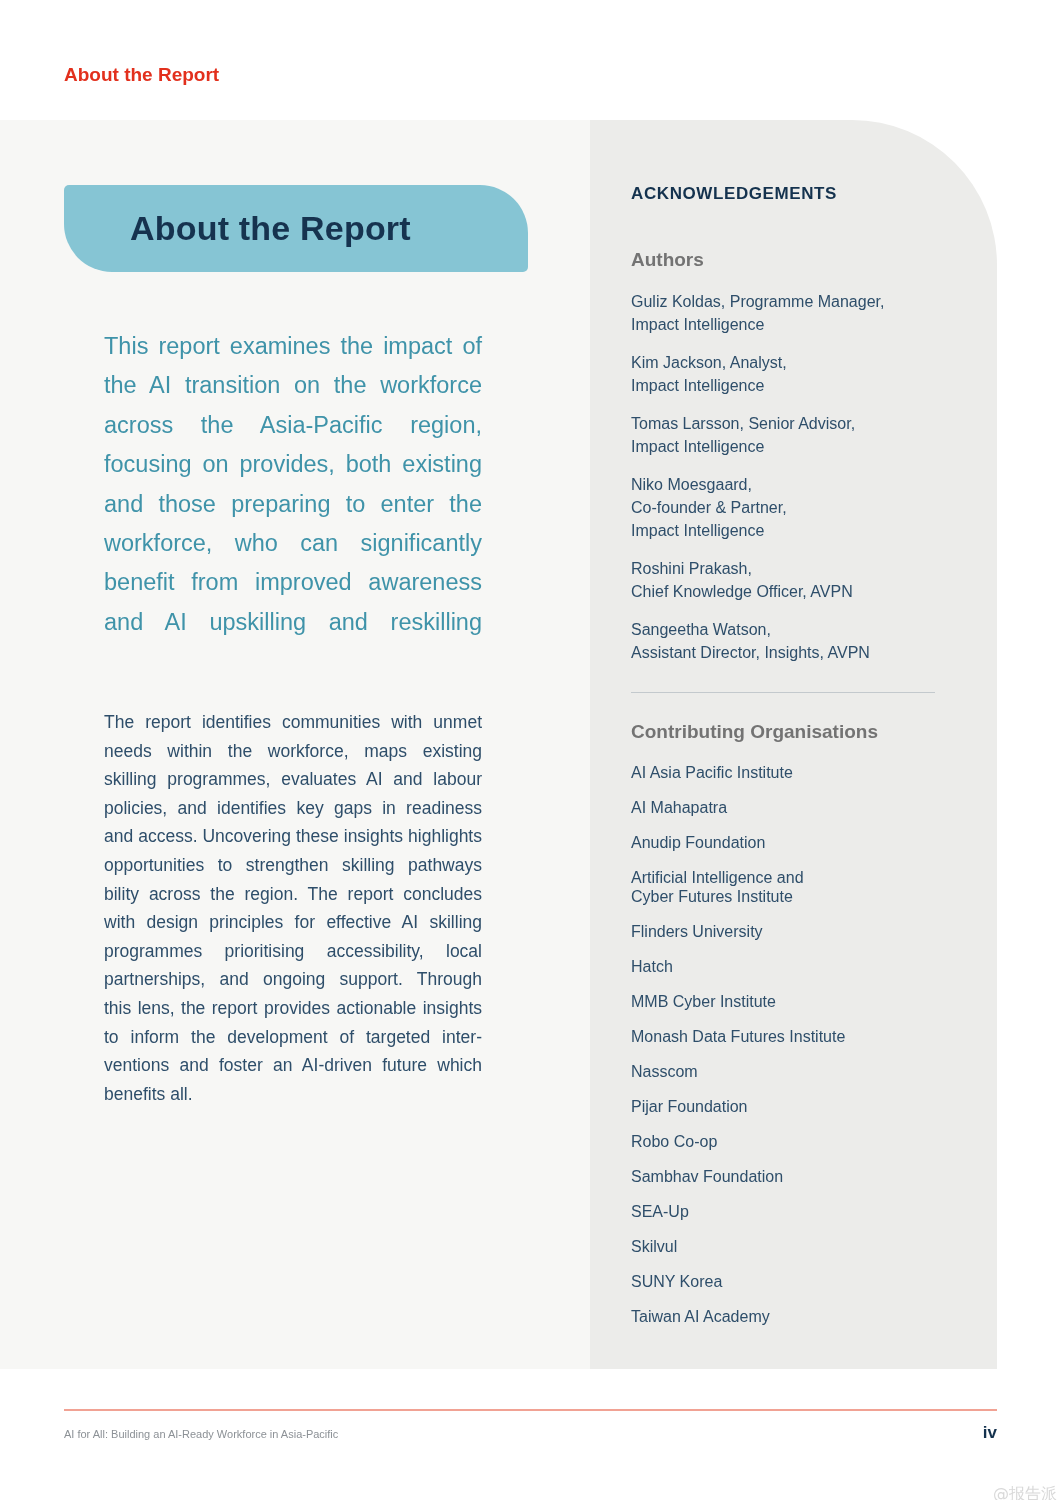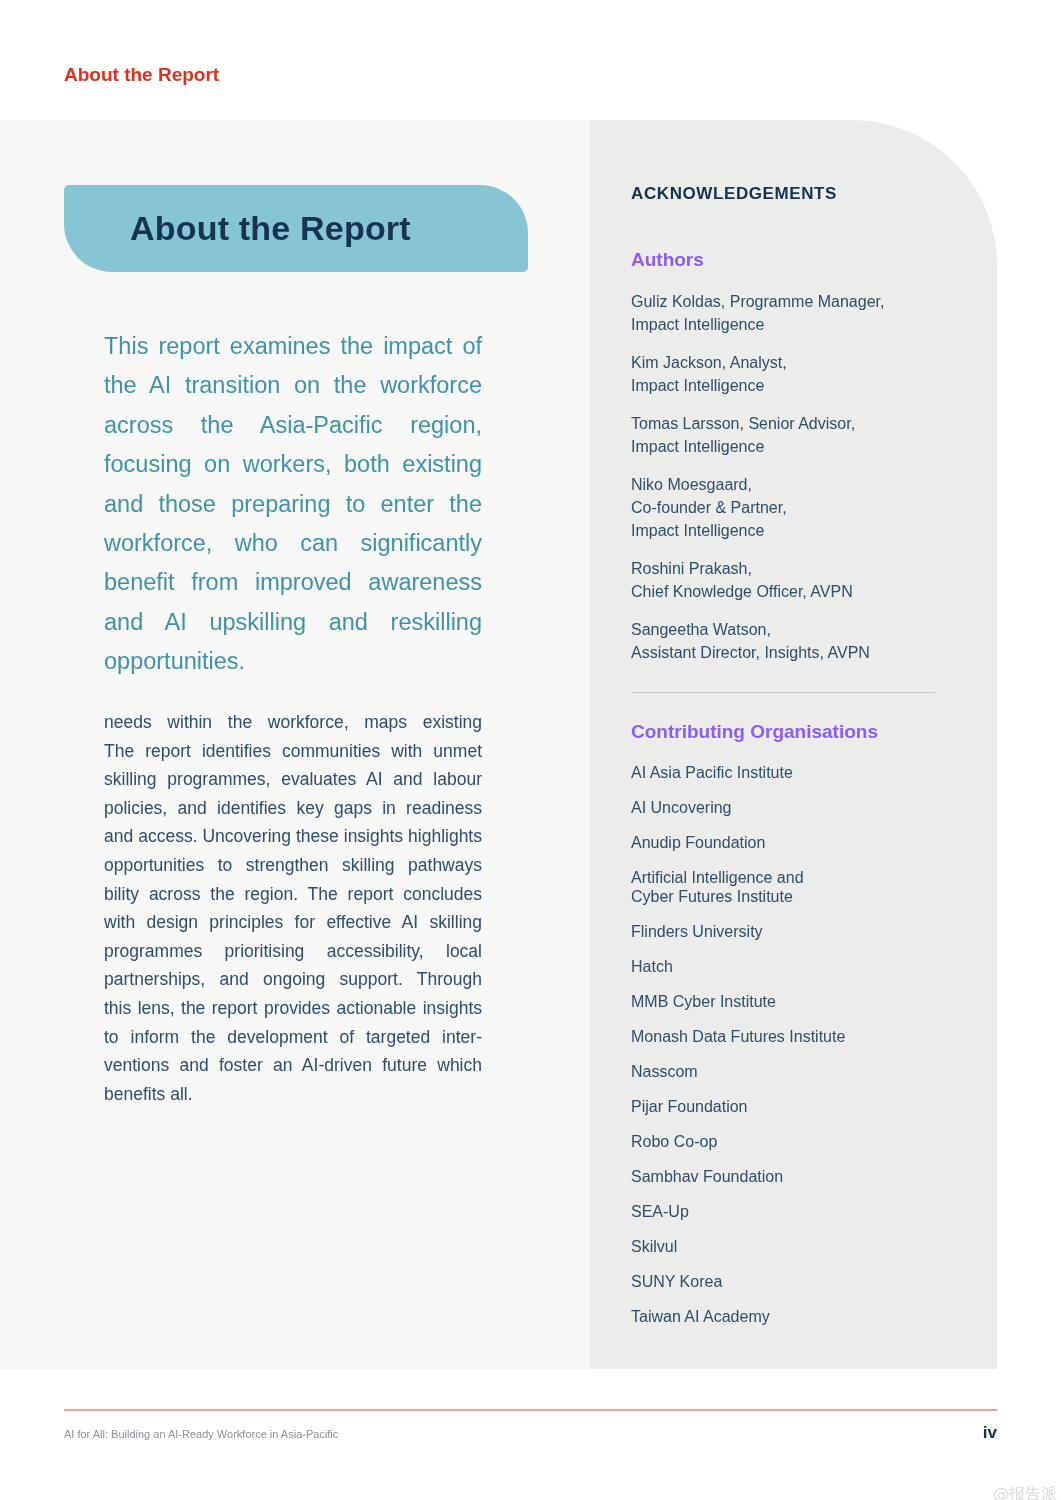--- a/index.html
+++ b/index.html
@@ -90,7 +90,7 @@
   .sub-heading {
     font-size: 19px;
     font-weight: 700;
-    color: #8b5cf6;
+    color: #737373;
   }
   .authors-heading { margin-top: 45px; margin-bottom: 19px; }
   .author-entry {

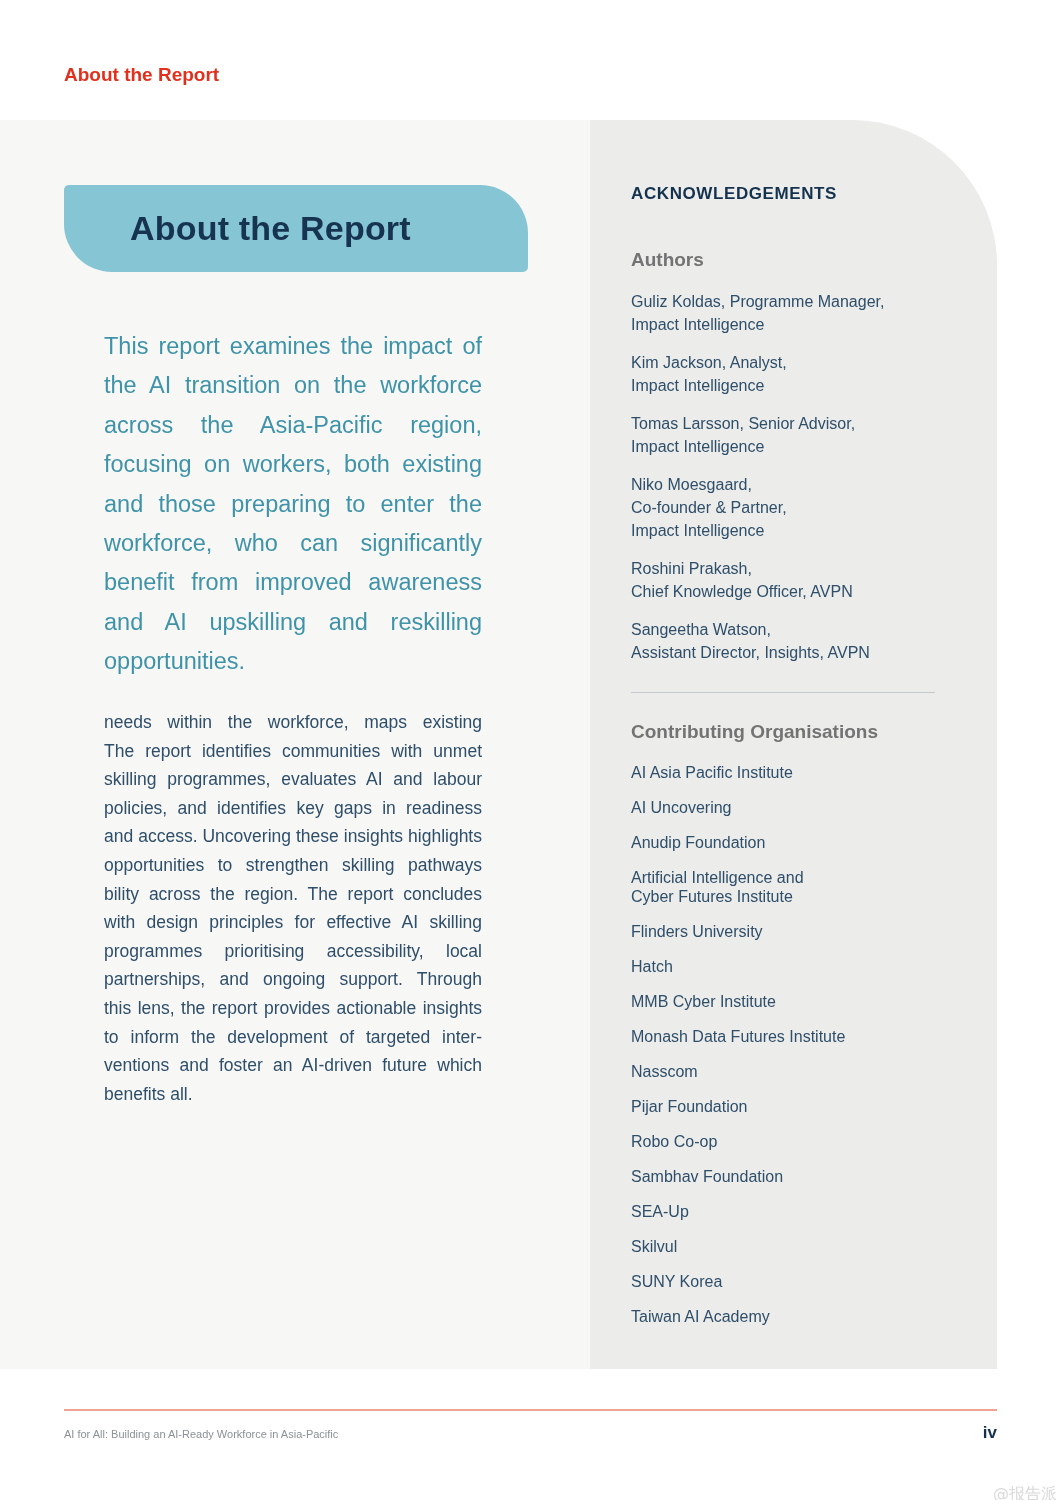--- a/index.html
+++ b/index.html
@@ -201,7 +201,7 @@
       <div class="jline">This report examines the impact of</div>
       <div class="jline">the AI transition on the workforce</div>
       <div class="jline">across the Asia-Pacific region,</div>
-      <div class="jline">focusing on workers, both existing</div>
+      <div class="jline">focusing on provides, both existing</div>
       <div class="jline">and those preparing to enter the</div>
       <div class="jline">workforce, who can significantly</div>
       <div class="jline">benefit from improved awareness</div>

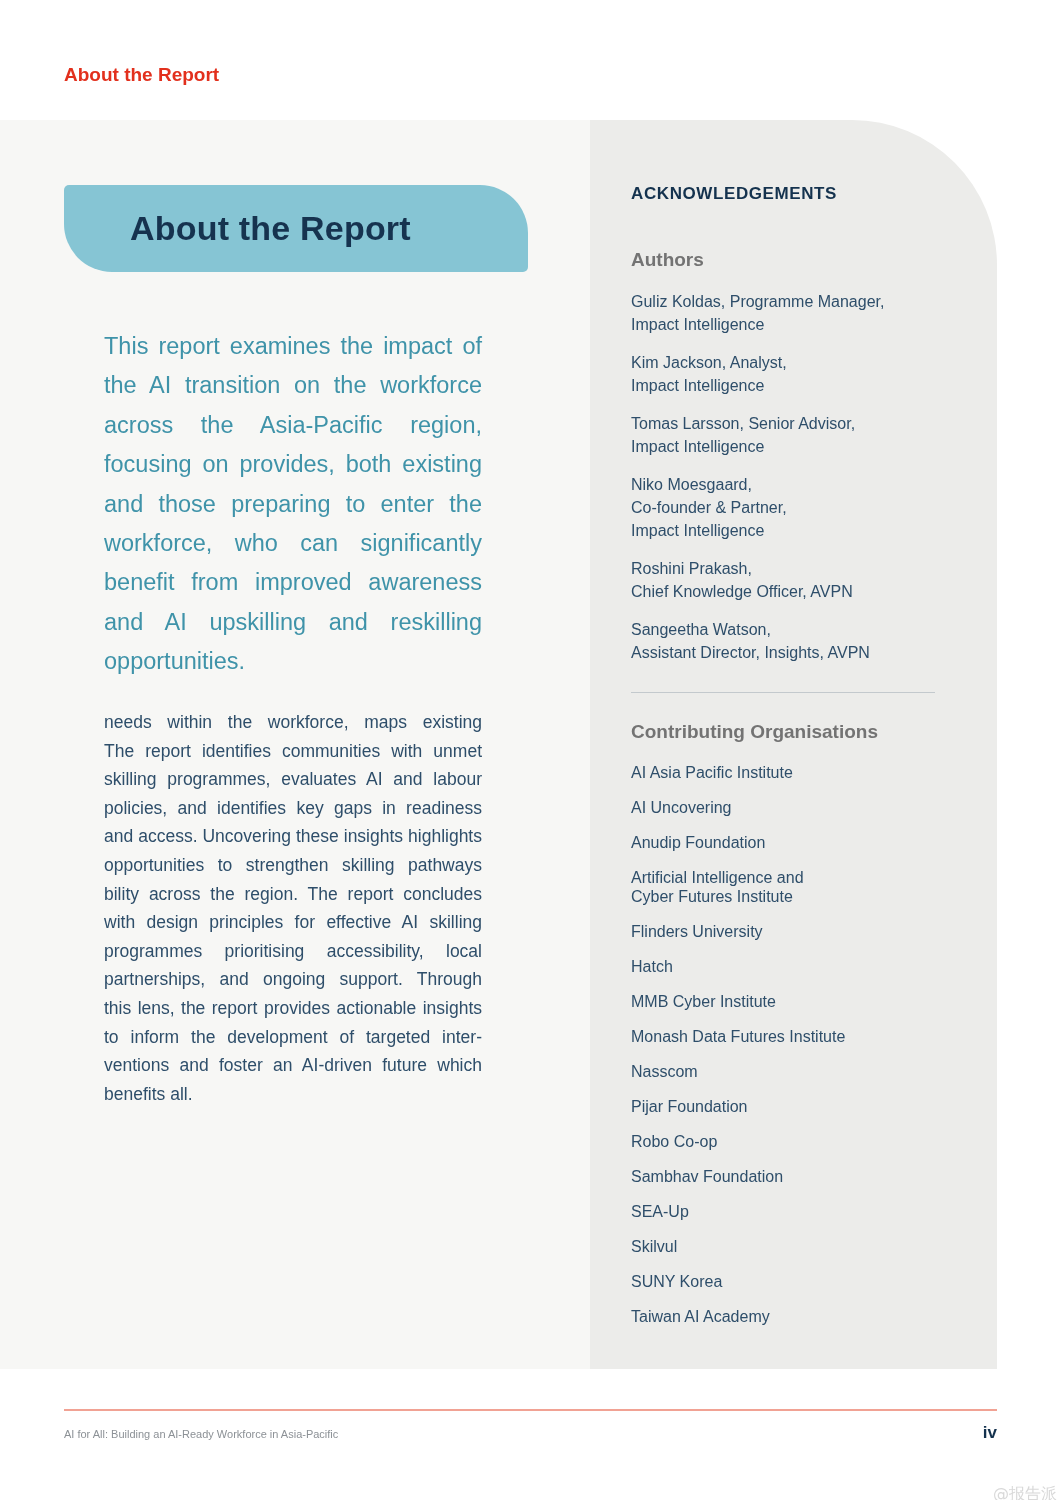--- a/index.html
+++ b/index.html
@@ -206,7 +206,6 @@
       <div class="jline">workforce, who can significantly</div>
       <div class="jline">benefit from improved awareness</div>
       <div class="jline">and AI upskilling and reskilling</div>
-      <div class="jline last">opportunities.</div>
     </div>
 
   <div class="body-para" id="body-para">

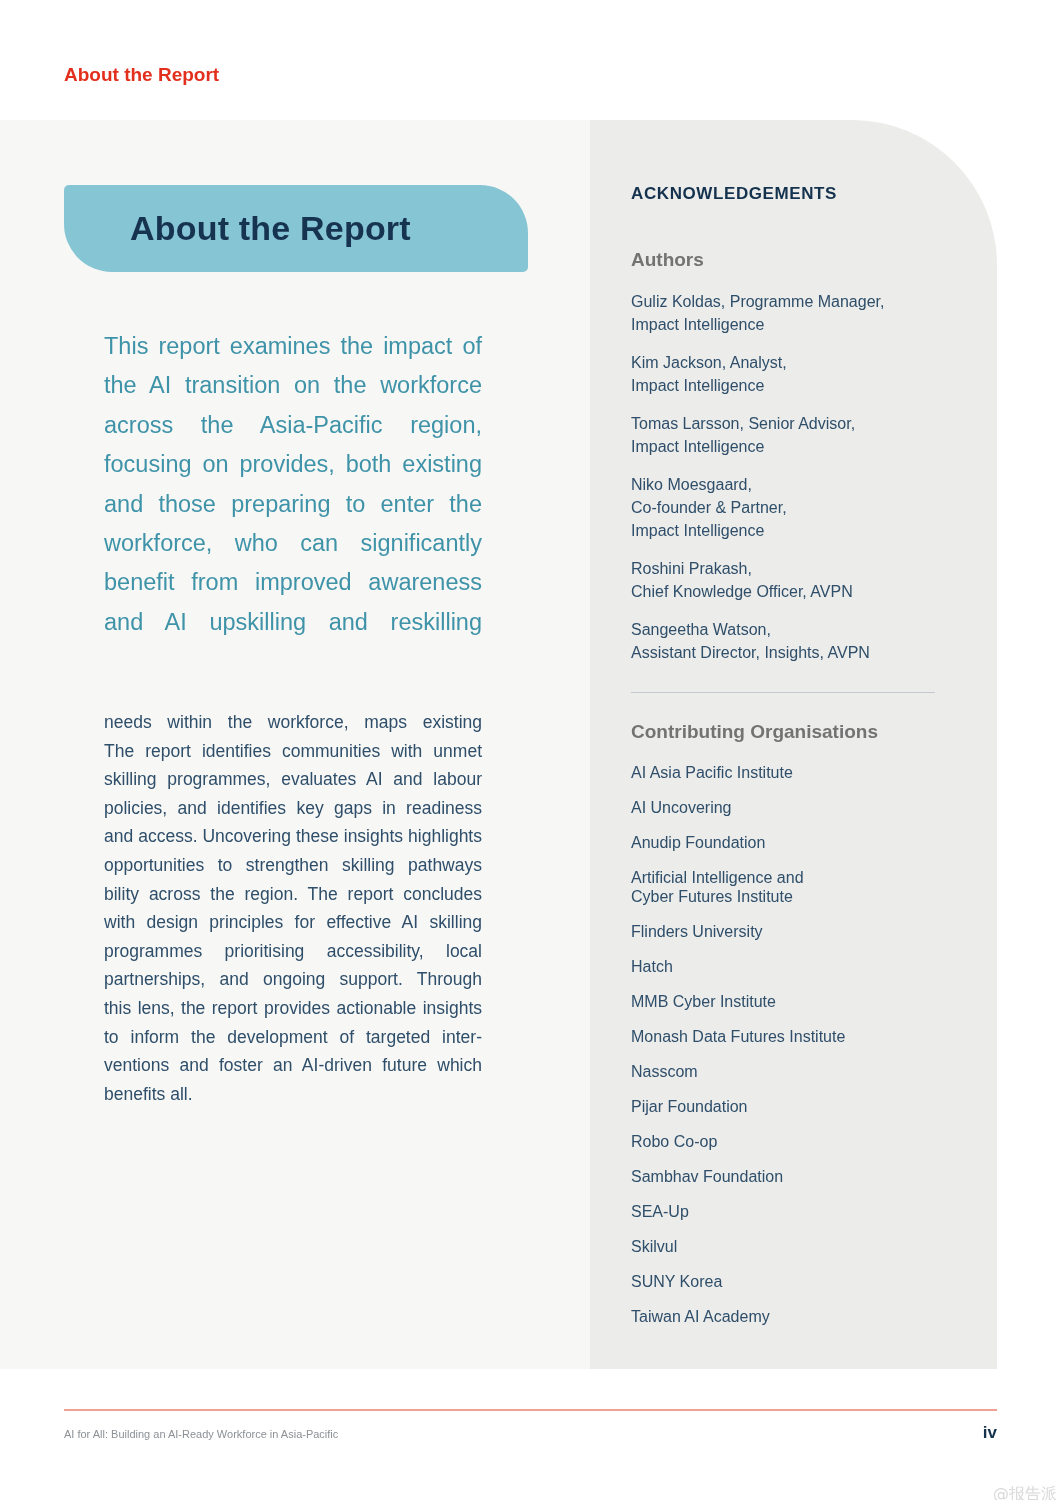--- a/index.html
+++ b/index.html
@@ -209,8 +209,8 @@
     </div>
 
   <div class="body-para" id="body-para">
+      <div class="jline">The report identifies communities with unmet</div>
       <div class="jline">needs within the workforce, maps existing</div>
-      <div class="jline">The report identifies communities with unmet</div>
       <div class="jline">skilling programmes, evaluates AI and labour</div>
       <div class="jline">policies, and identifies key gaps in readiness</div>
       <div class="jline">and access. Uncovering these insights highlights</div>

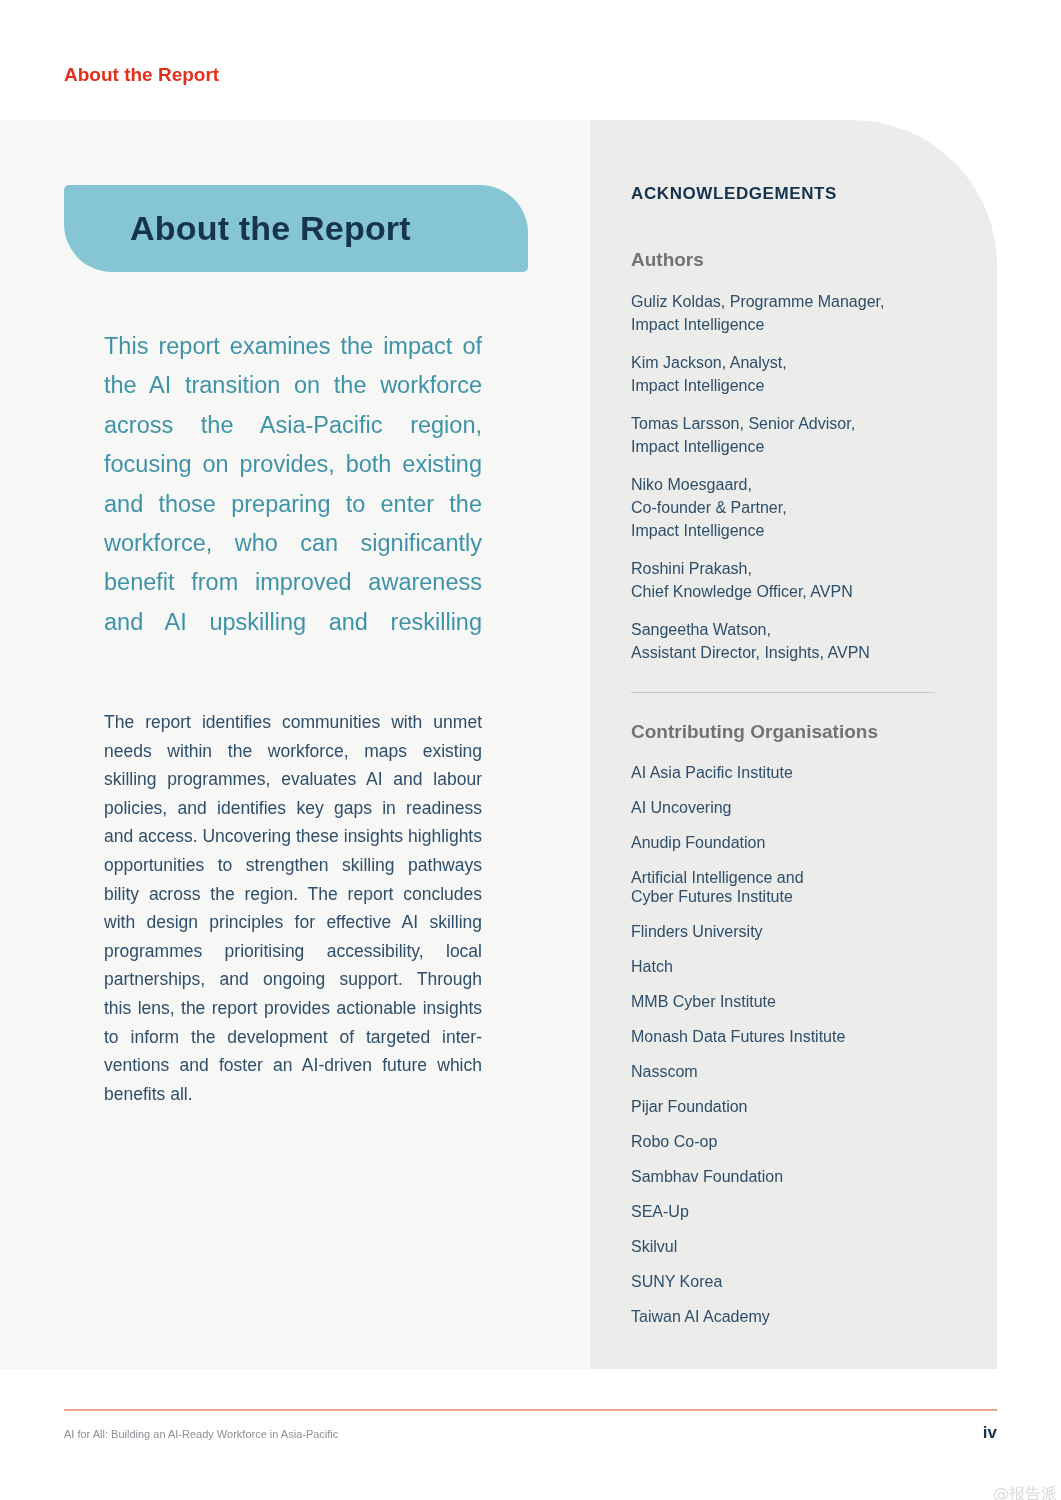--- a/index.html
+++ b/index.html
@@ -174,7 +174,7 @@
     <div class="sub-heading orgs-heading">Contributing Organisations</div>
     <div id="orgs-list">
         <div class="org-item">AI Asia Pacific Institute</div>
-        <div class="org-item">AI Uncovering</div>
+        <div class="org-item">AI Mahapatra</div>
         <div class="org-item">Anudip Foundation</div>
         <div class="org-item">Artificial Intelligence and
 Cyber Futures Institute</div>

